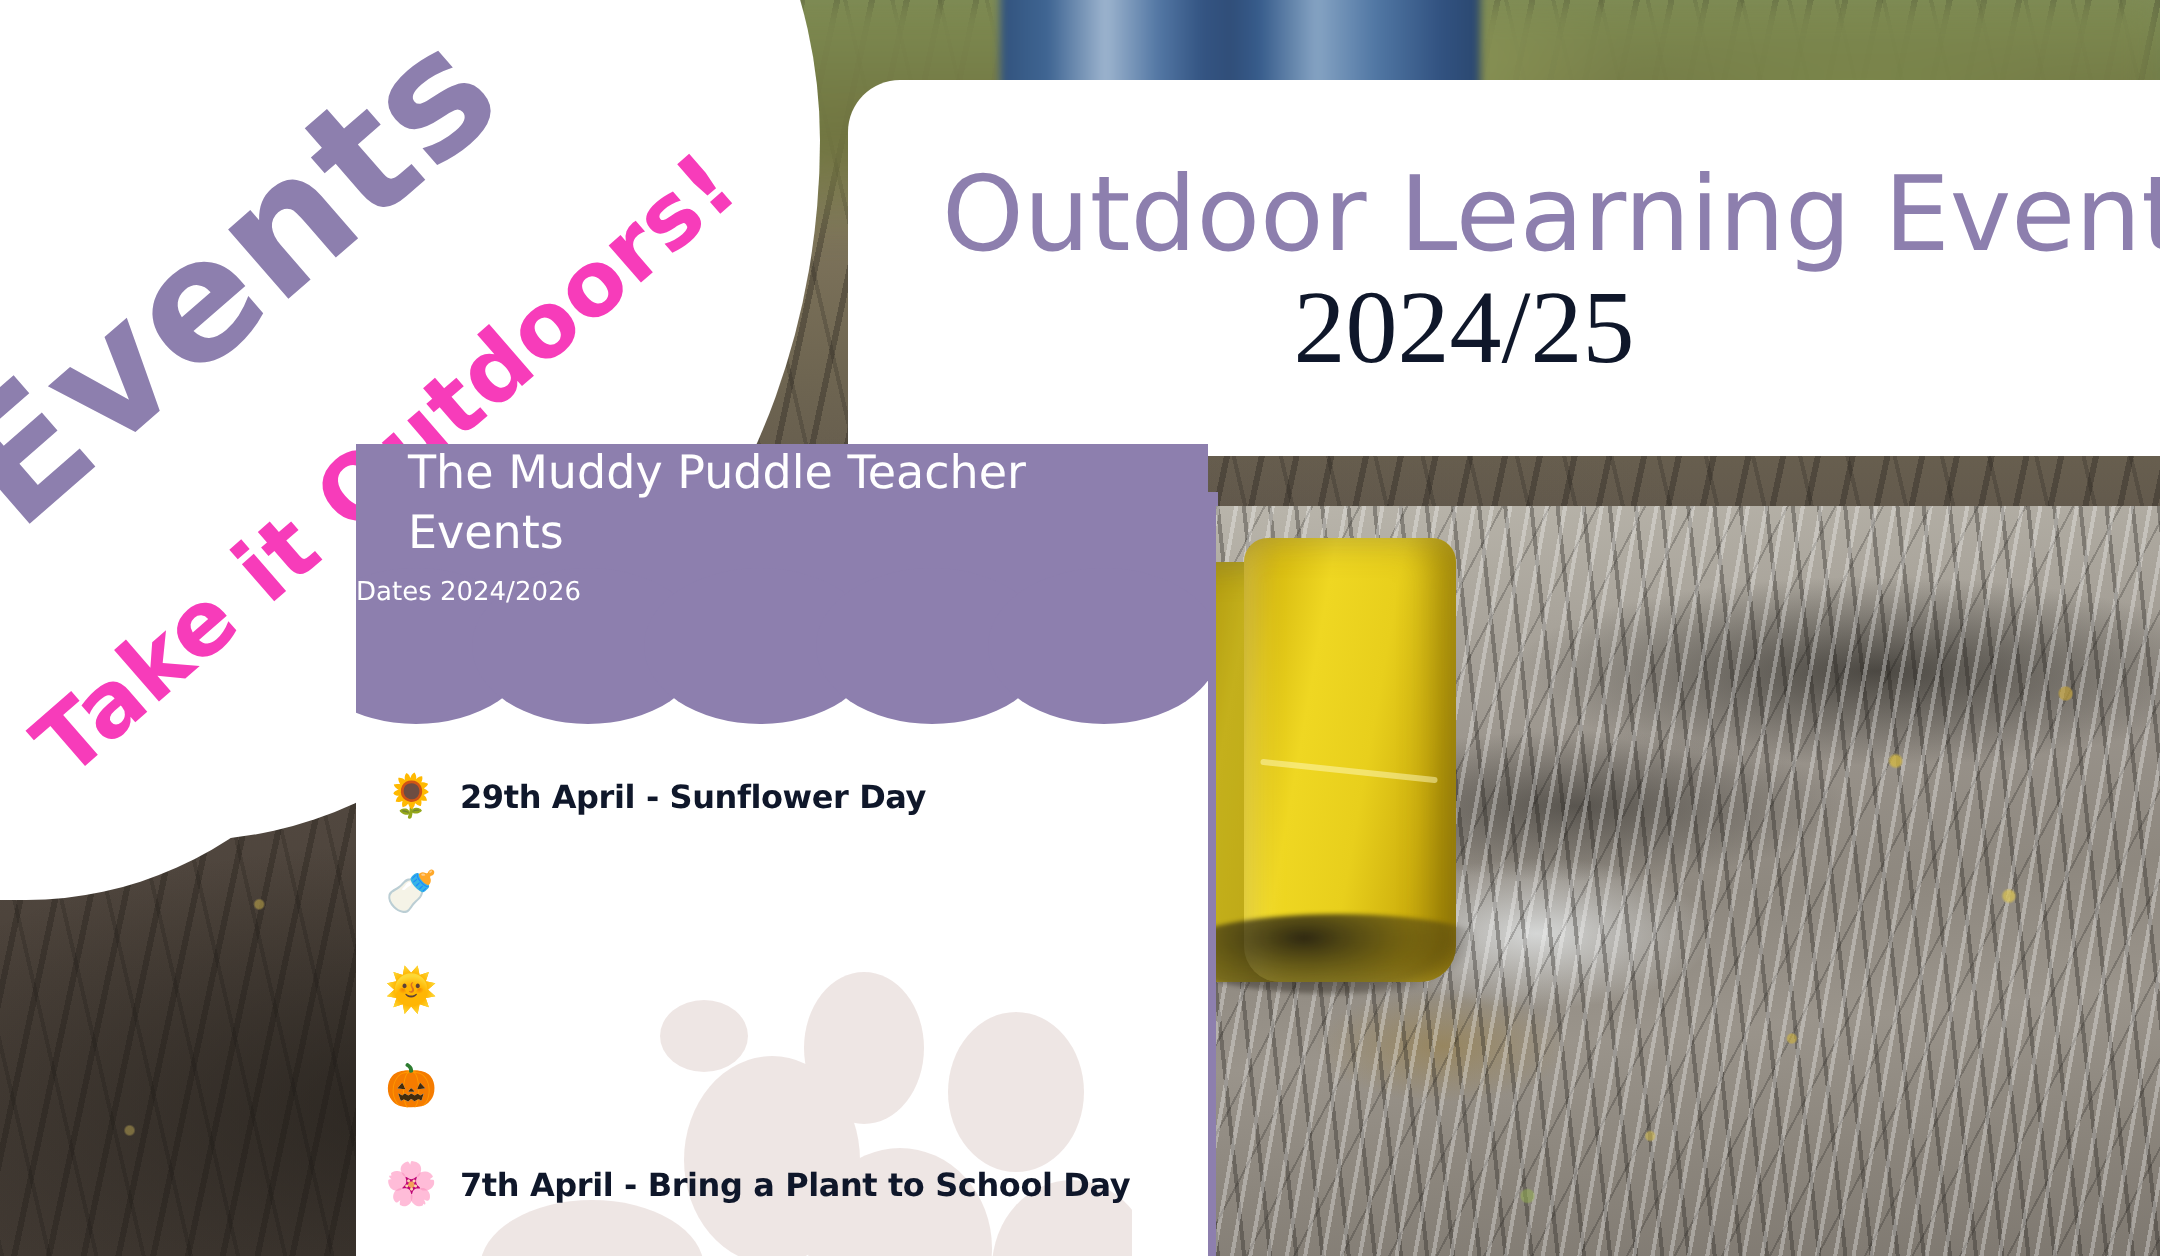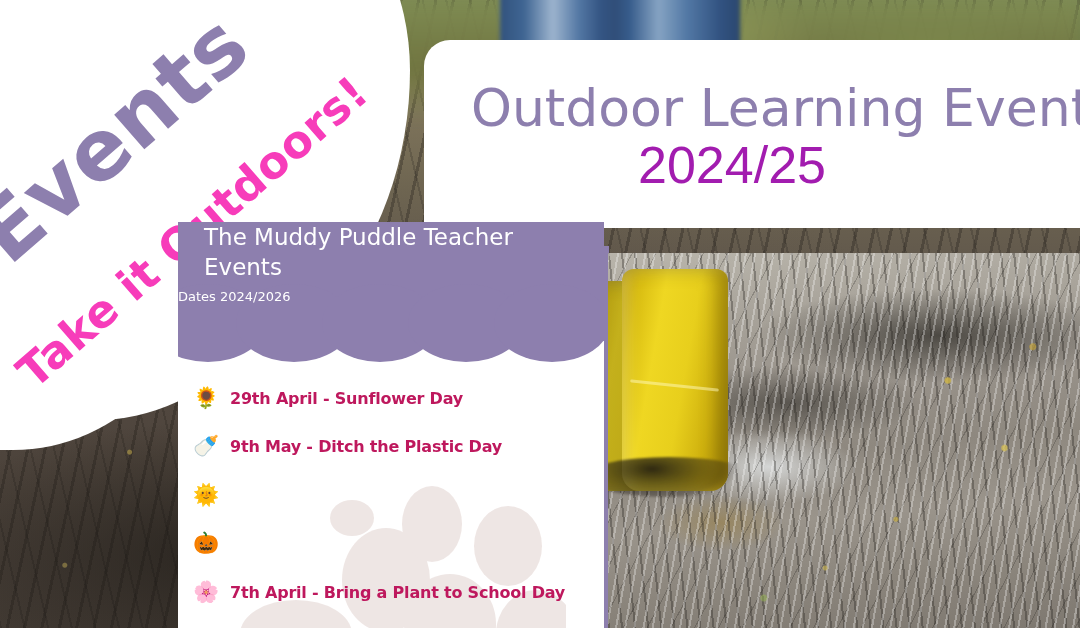--- a/index.html
+++ b/index.html
@@ -203,11 +203,11 @@
     margin-left:14px;
   }
   .title-line2 {
-    font-family:Liberation Sans, sans-serif;
+    font-family:Liberation Serif, serif;
     font-weight:400;
     font-size:52px;
     line-height:1.12;
-    color:#a21caf;
+    color:#0f172a;
     margin-right:84px;
   }
 

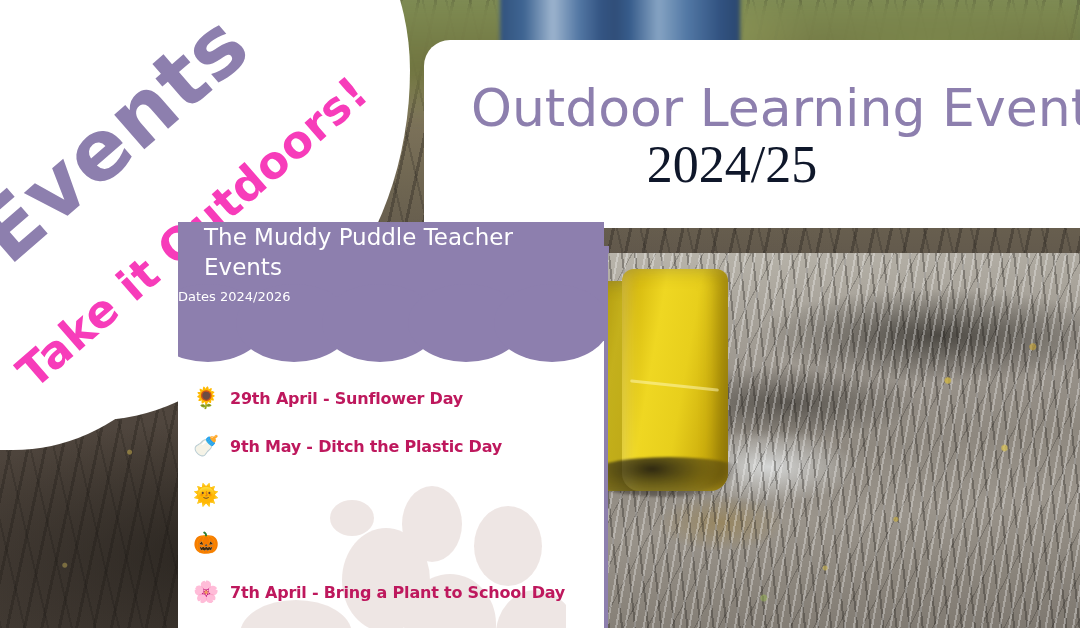--- a/index.html
+++ b/index.html
@@ -275,7 +275,7 @@
     font-family:"DejaVu Sans", sans-serif;
     font-weight:700;
     font-size:16px;
-    color:#be185d;
+    color:#0f172a;
     letter-spacing:-.2px;
     white-space:nowrap;
   }

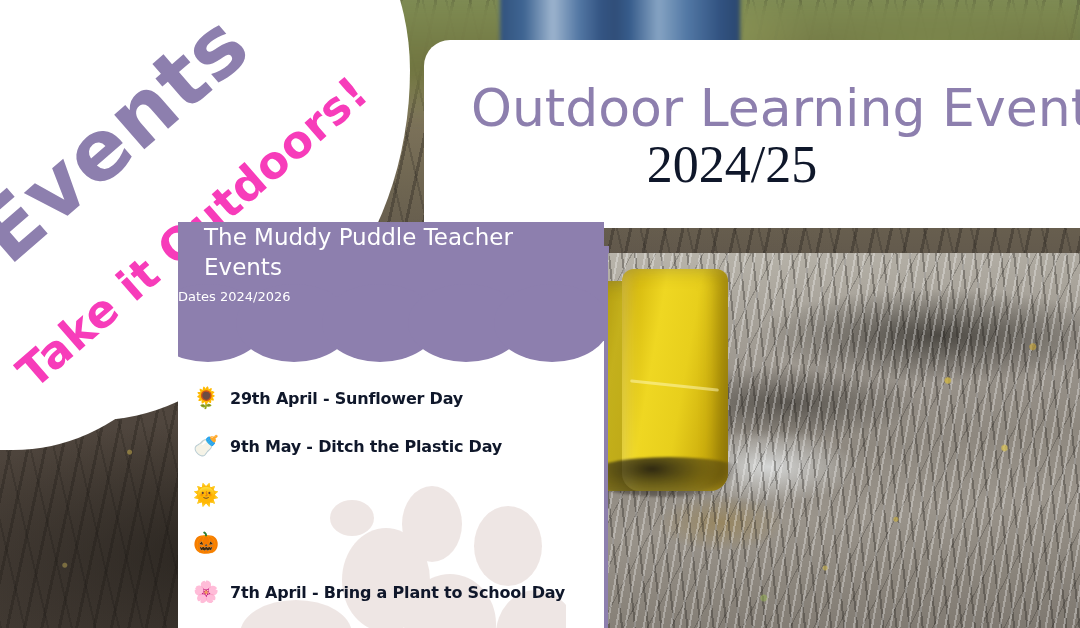--- a/index.html
+++ b/index.html
@@ -349,7 +349,6 @@
       </div>
       <div class="event-row">
         <span class="event-emoji">🍼</span>
-        <span class="event-label">9th May - Ditch the Plastic Day</span>
       </div>
       <div class="event-row">
         <span class="event-emoji">🌞</span>

